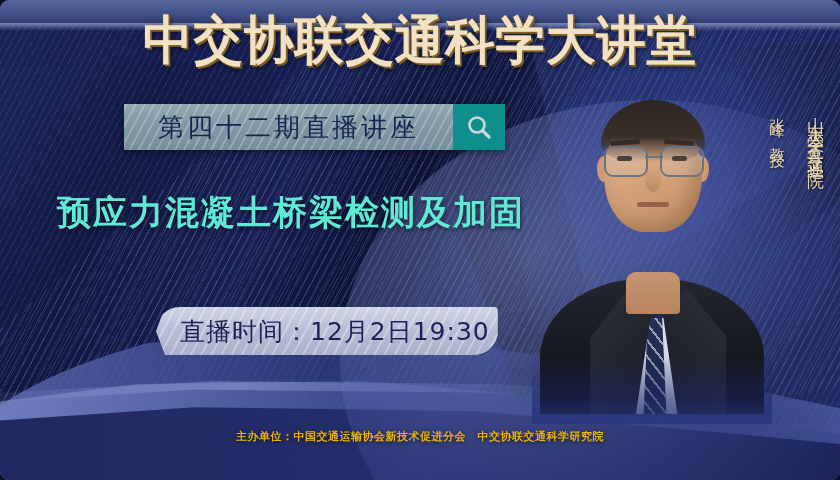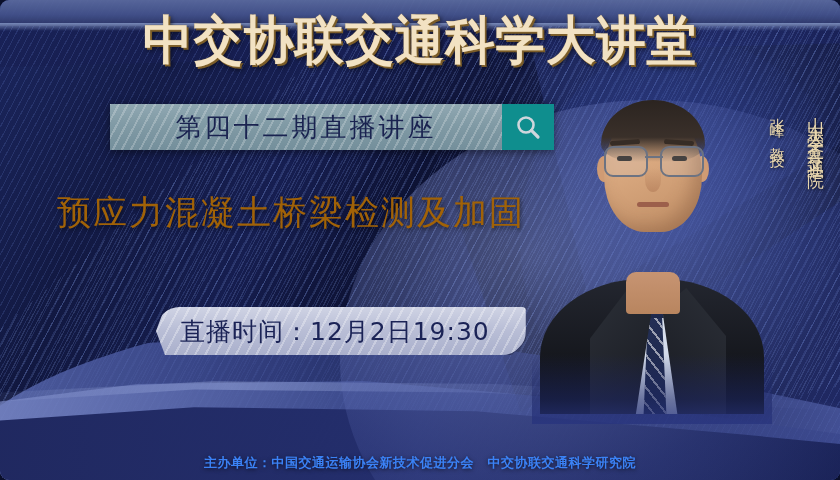--- a/index.html
+++ b/index.html
@@ -149,8 +149,8 @@
   
   .subtitle-bar {
     position: absolute;
-    left: 110px; top: 104px;
-    width: 444px; height: 46px;
+    left: 124px; top: 104px;
+    width: 381px; height: 46px;
     display: flex;
     align-items: stretch;
     box-shadow: 0 2px 8px rgba(0,0,0,0.45);

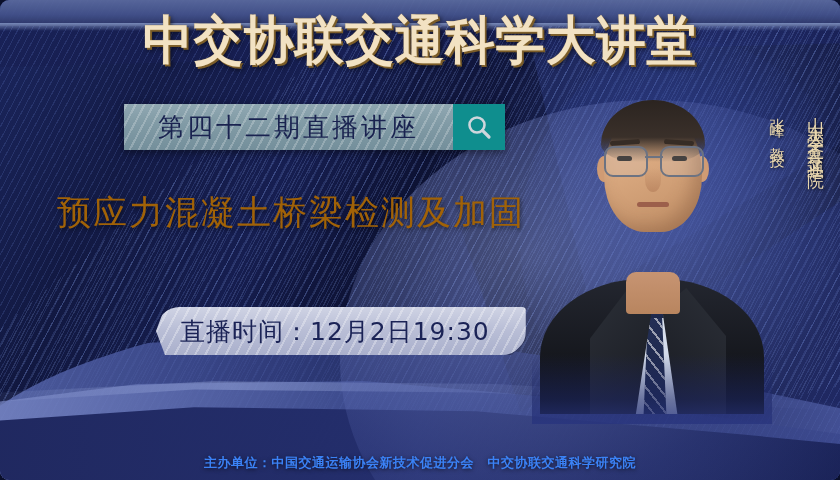--- a/index.html
+++ b/index.html
@@ -196,8 +196,8 @@
     position: absolute;
     left: 57px; top: 190px;
     font-size: 34px;
-    font-weight: normal;
-    color: #a16207;
+    font-weight: bold;
+    color: #5eead4;
     letter-spacing: 2px;
     font-family: "DejaVu Sans", "Liberation Sans", sans-serif;
     text-shadow: 1px 2px 4px rgba(0,0,0,0.55);

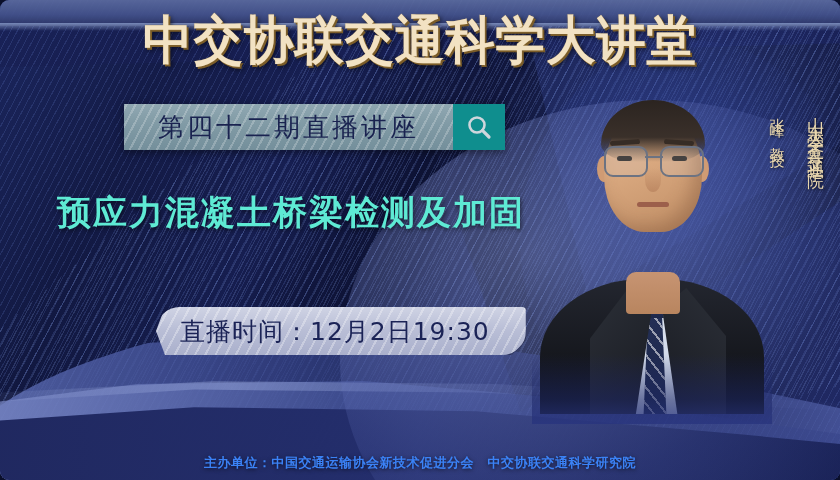--- a/index.html
+++ b/index.html
@@ -209,7 +209,7 @@
     position: absolute;
     left: 156px; top: 307px;
     height: 48px;
-    padding: 0 36px 0 24px;
+    padding: 0 8px 0 24px;
     display: flex;
     align-items: center;
     background: linear-gradient(180deg, #cfd3e4 0%, #b9bed6 48%, #aab0cc 100%);

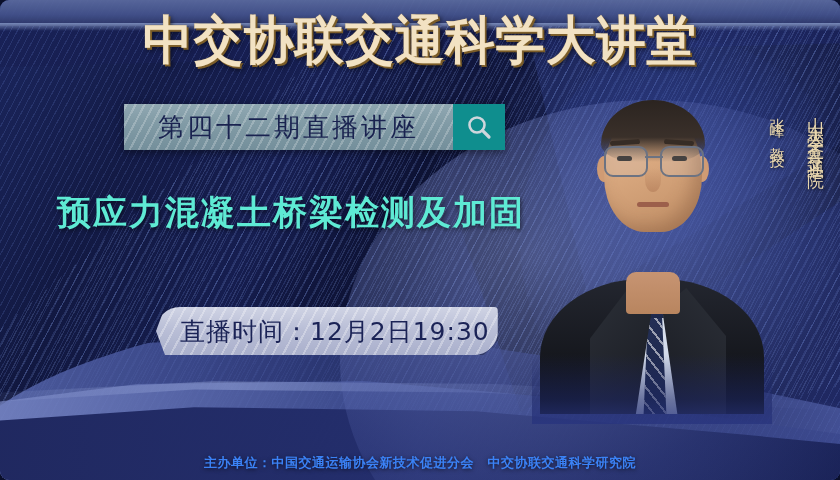--- a/index.html
+++ b/index.html
@@ -373,11 +373,11 @@
   
   .footer {
     position: absolute;
-    left: 0; right: 0; bottom: 8px;
+    left: 0; right: 0; bottom: 36px;
     text-align: center;
-    font-size: 13px;
+    font-size: 11px;
     font-weight: bold;
-    color: #3b82f6;
+    color: #eab308;
     letter-spacing: 0.5px;
     font-family: "DejaVu Sans", "Liberation Sans", sans-serif;
     text-shadow: 0 1px 4px rgba(0,0,0,0.65);

